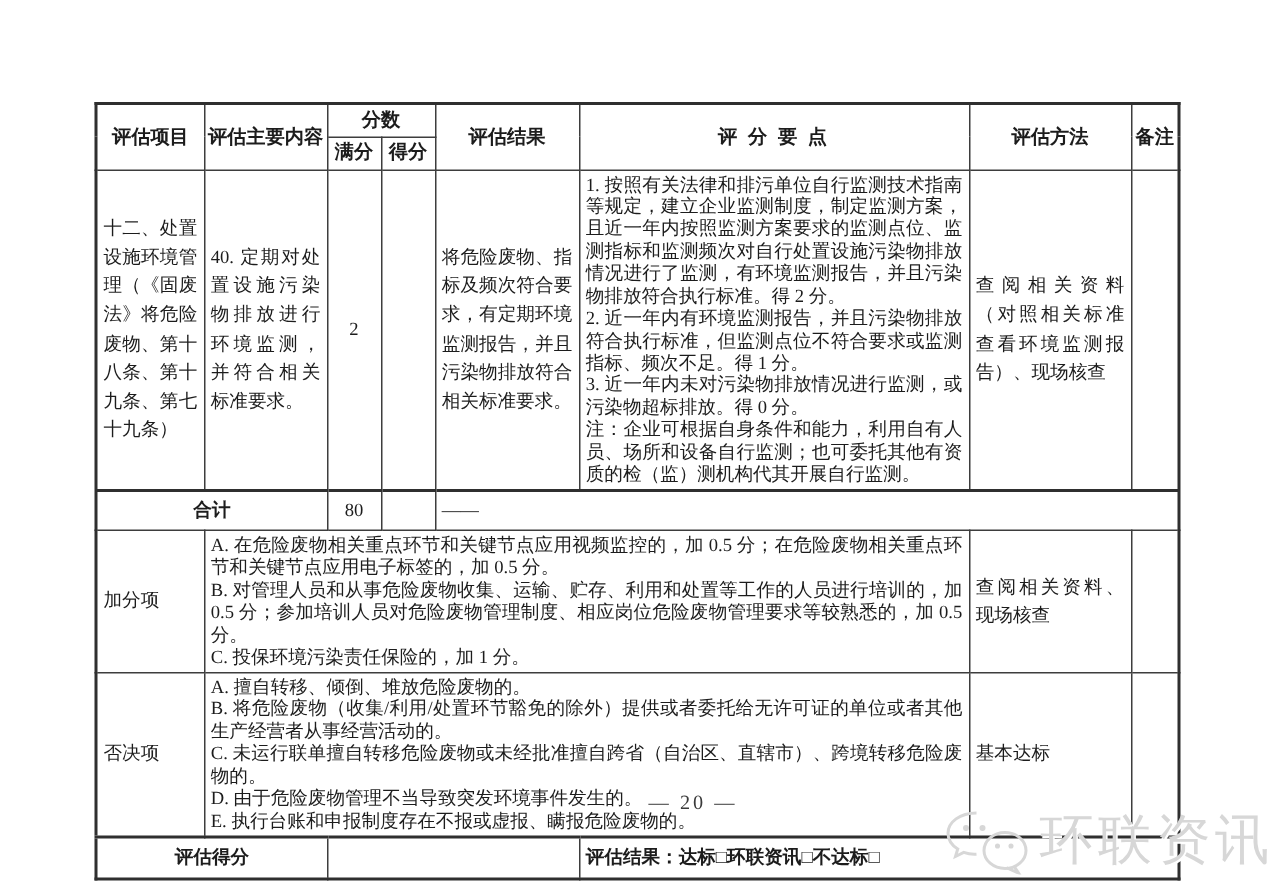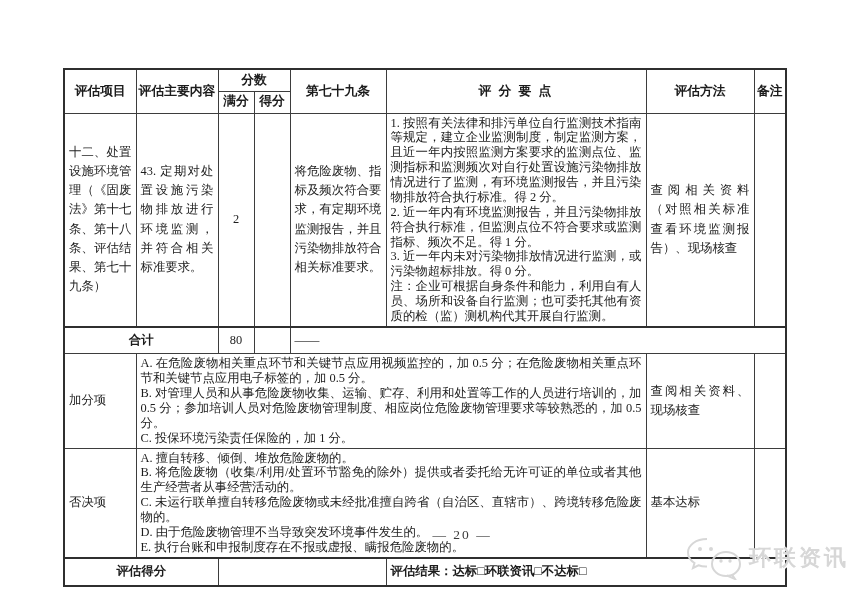--- a/index.html
+++ b/index.html
@@ -104,7 +104,7 @@
       <th rowspan="2">评估项目</th>
       <th rowspan="2">评估主要内容</th>
       <th colspan="2">分数</th>
-      <th rowspan="2">第七十九条</th>
+      <th rowspan="2">评估结果</th>
       <th rowspan="2" class="points-hdr">评 分 要 点</th>
       <th rowspan="2">评估方法</th>
       <th rowspan="2">备注</th>

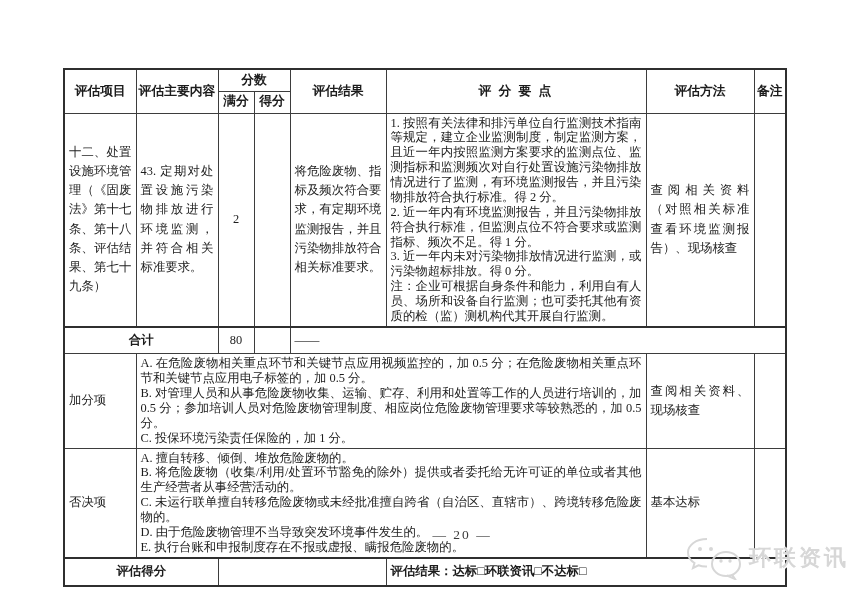--- a/index.html
+++ b/index.html
@@ -115,7 +115,7 @@
     </tr>
 
     <tr style="height:193px">
-      <td class="loose">十二、处置设施环境管理（《固废法》第十七条、第十八条、评估结果、第七十九条）</td>
+      <td class="loose">十二、处置设施环境管理（《固废法》将危险废物、第十八条、第十九条、第七十九条）</td>
       <td class="loose">43. 定期对处置设施污染物排放进行环境监测，并符合相关标准要求。</td>
       <td class="center">2</td>
       <td class="center"></td>

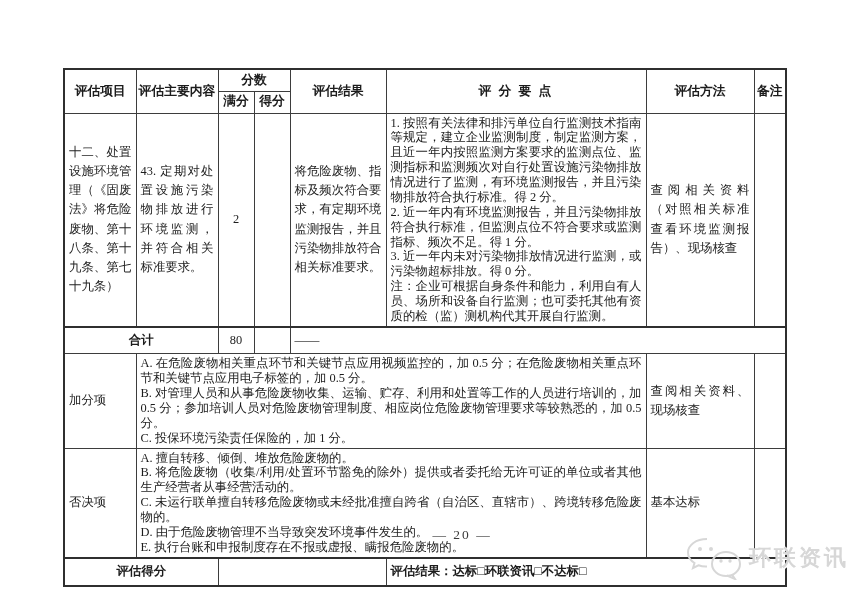--- a/index.html
+++ b/index.html
@@ -116,7 +116,7 @@
 
     <tr style="height:193px">
       <td class="loose">十二、处置设施环境管理（《固废法》将危险废物、第十八条、第十九条、第七十九条）</td>
-      <td class="loose">43. 定期对处置设施污染物排放进行环境监测，并符合相关标准要求。</td>
+      <td class="loose">40. 定期对处置设施污染物排放进行环境监测，并符合相关标准要求。</td>
       <td class="center">2</td>
       <td class="center"></td>
       <td class="loose">将危险废物、指标及频次符合要求，有定期环境监测报告，并且污染物排放符合相关标准要求。</td>

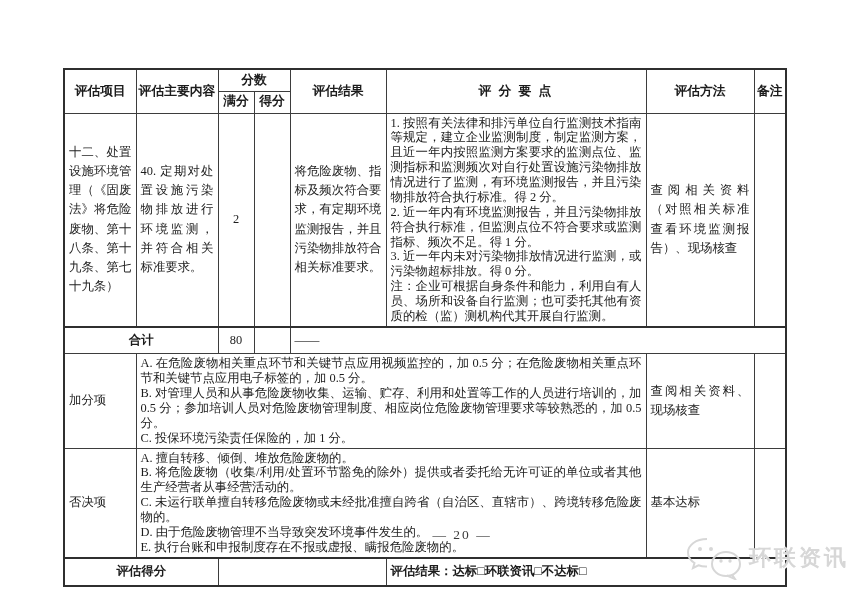--- a/index.html
+++ b/index.html
@@ -74,8 +74,8 @@
     gap: 6px;
     color: #d7d7d7;
     font-family: "Liberation Sans", sans-serif;
-    font-weight: bold;
-    font-size: 22px;
+    font-weight: normal;
+    font-size: 36px;
     letter-spacing: 3px;
     text-shadow: 1px 1px 0 #ffffff;
     user-select: none;

